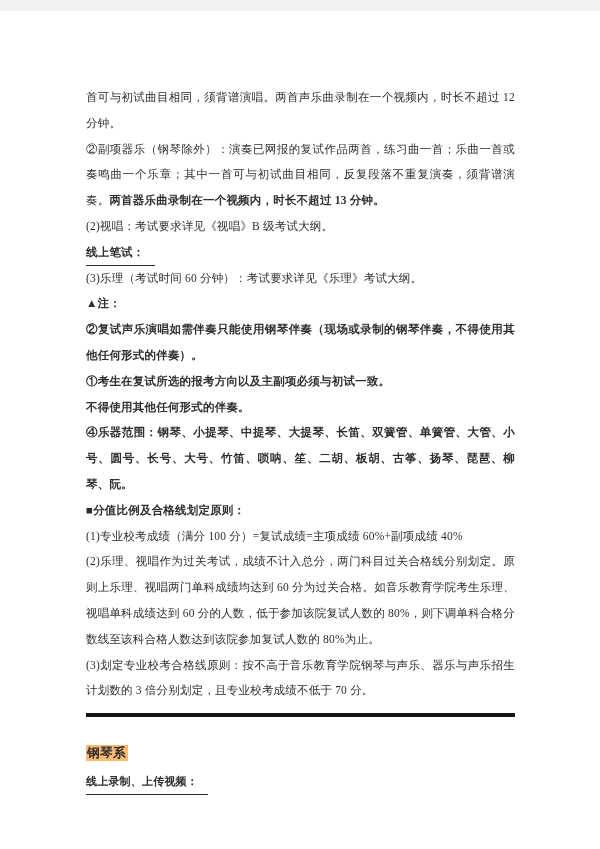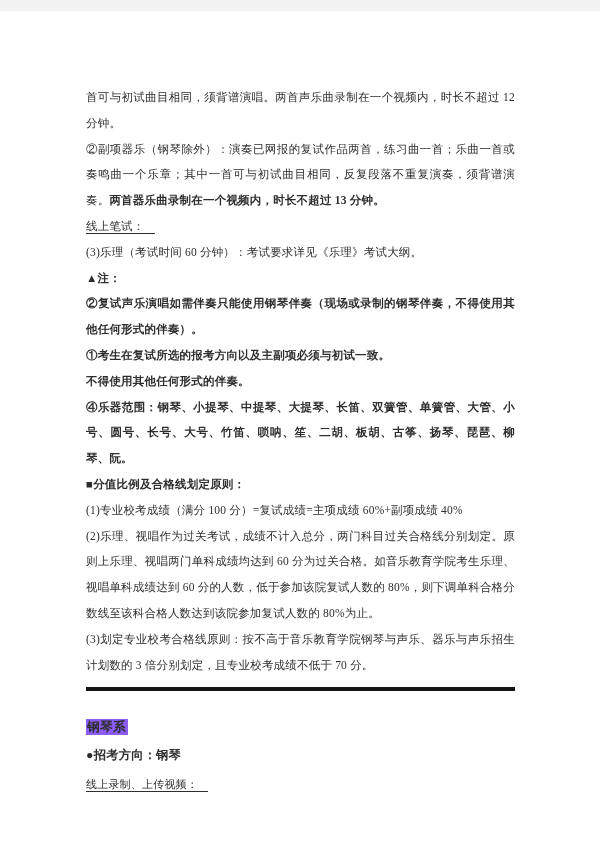--- a/index.html
+++ b/index.html
@@ -63,6 +63,7 @@
 
   <p><span>②副项器乐（钢琴除外）：演奏已网报的复试作品两首，练习曲一首；乐曲一首或奏鸣曲一个乐章；其中一首可与初试曲目相同，反复段落不重复演奏，须背谱演奏。</span><span class="bold">两首器乐曲录制在一个视频内，时长不超过 13 分钟。</span></p>
 
+  <p><span>(2)视唱：考试要求详见《视唱》B 级考试大纲。</span></p>
 
   <p><span class="underline-head">线上笔试：</span></p>
 

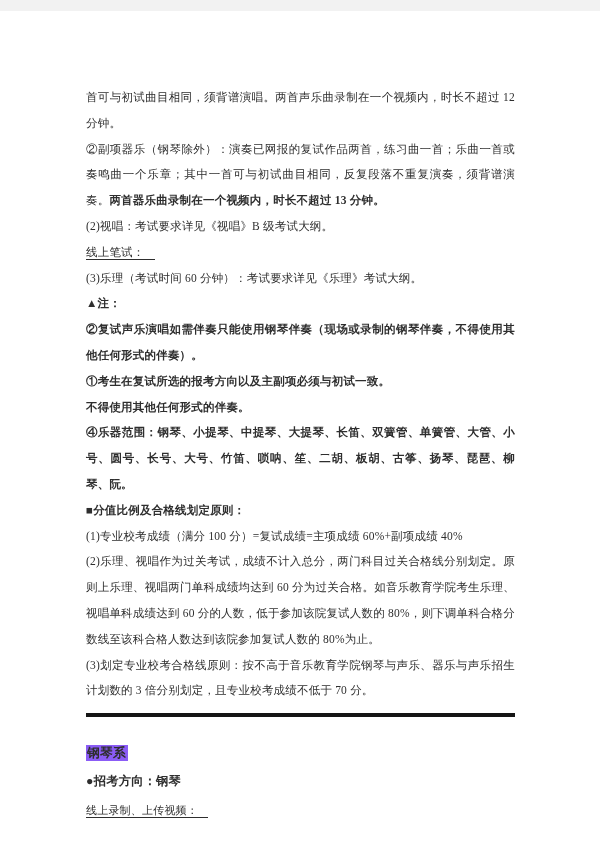--- a/index.html
+++ b/index.html
@@ -28,10 +28,10 @@
   }
   .bold { font-weight: bold; }
   .underline-head {
-    font-weight: normal;
+    font-weight: bold;
     border-bottom: 1.2px solid #2e2e2e;
     padding-right: 10px;
-    padding-bottom: 1px;
+    padding-bottom: 7px;
   }
   .marker { font-weight: bold; }
   hr.divider {

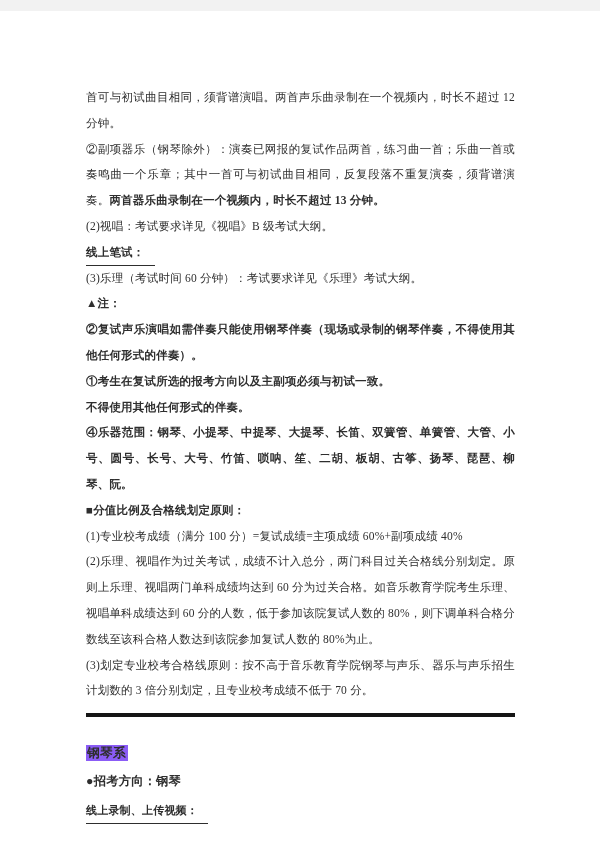--- a/index.html
+++ b/index.html
@@ -42,7 +42,7 @@
   }
   .dept-line { margin-top: 22px !important; }
   .dept-highlight {
-    background: #8b5cf6;
+    background: #fdba74;
     font-weight: bold;
     font-size: 12.8px;
     padding: 1px 2px 1px 1px;

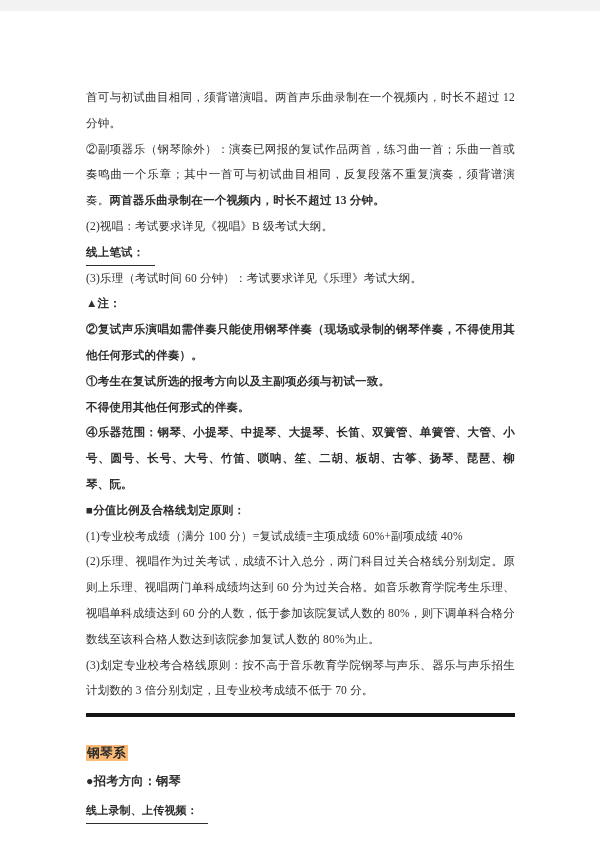--- a/index.html
+++ b/index.html
@@ -92,7 +92,6 @@
   <div class="bottom-section">
     <p class="dept-line"><span class="dept-highlight">钢琴系</span></p>
 
-    <p class="direction-line"><span>●</span><span>招考方向：钢琴</span></p>
 
     <p class="video-head-line"><span class="underline-head">线上录制、上传视频：</span></p>
   </div>

